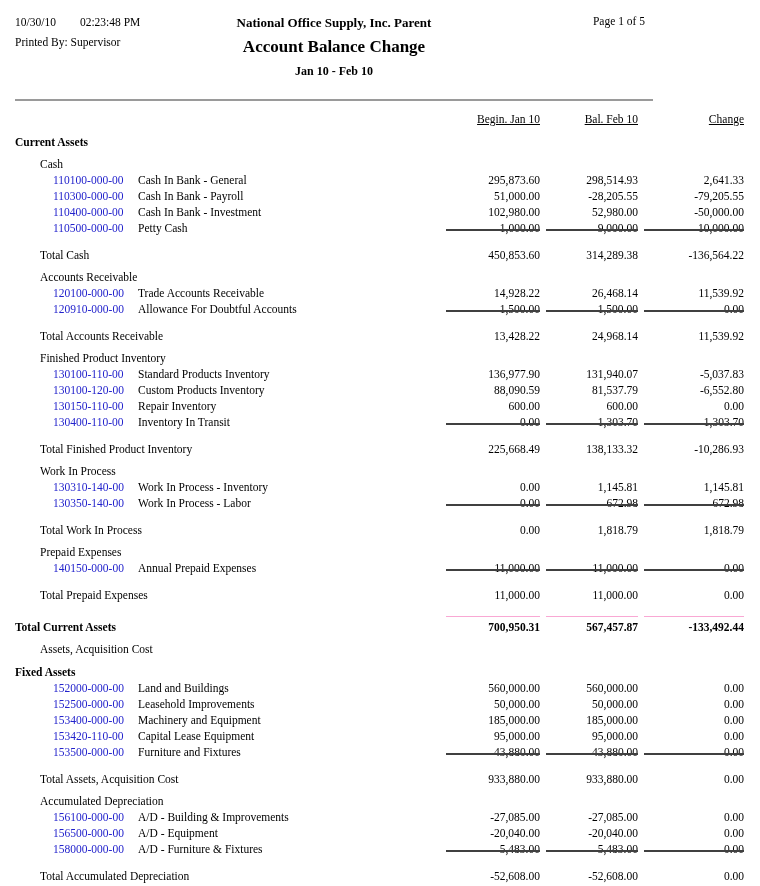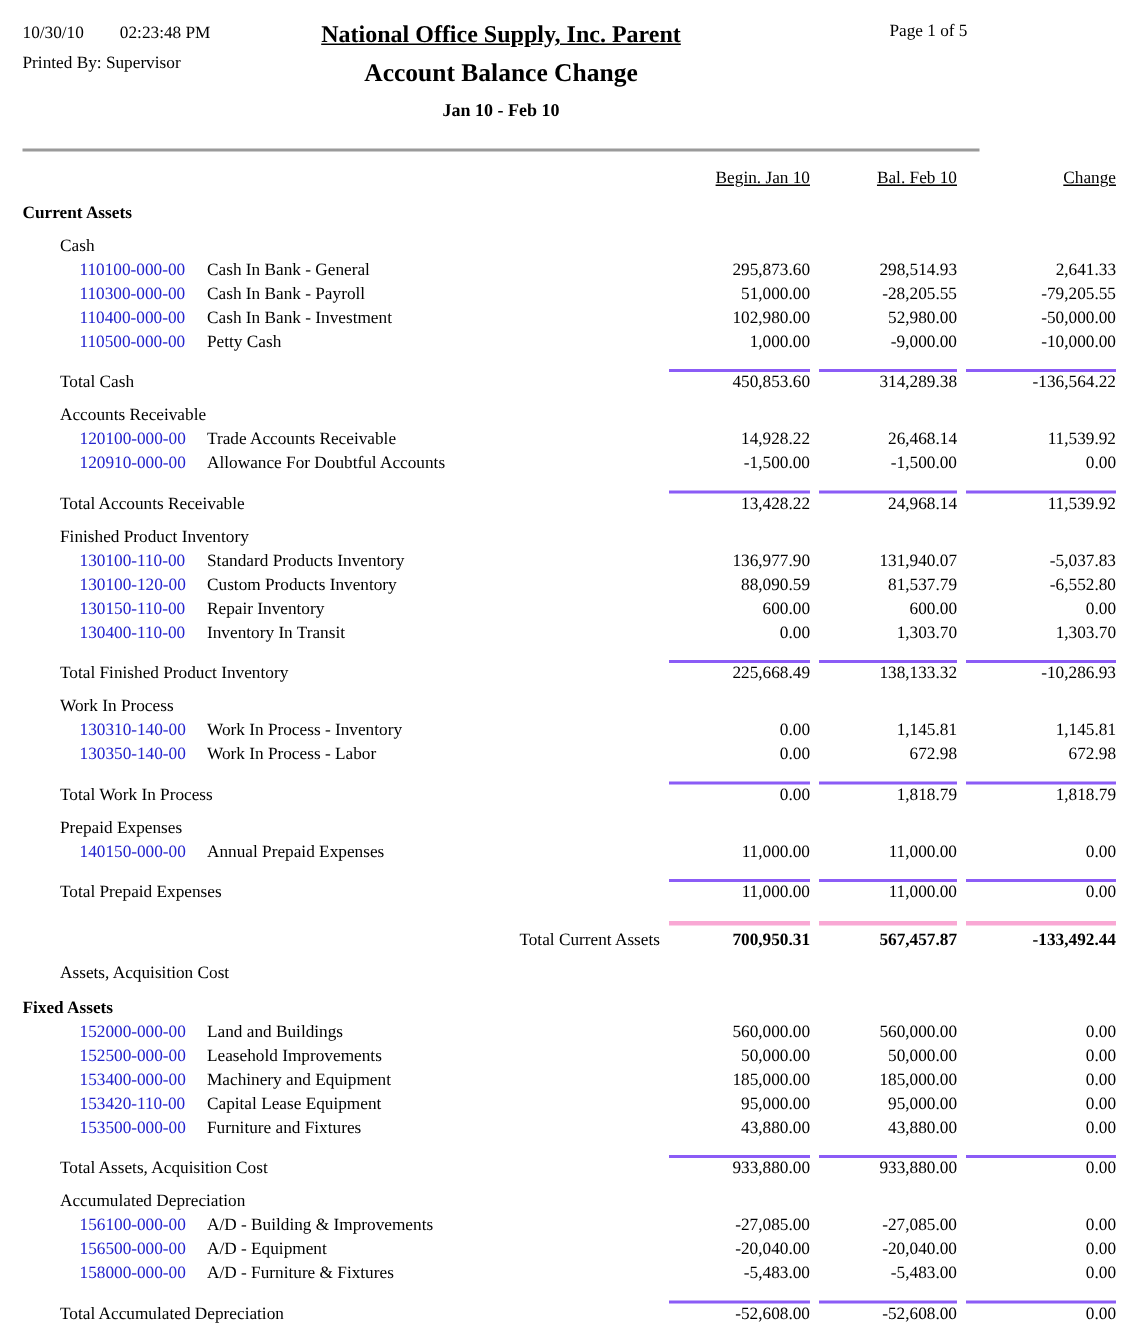--- a/index.html
+++ b/index.html
@@ -16,7 +16,7 @@
   .hdr-line1{display:flex;gap:24px;}
   .hdr-line2{margin-top:5px;}
   .hdr-center{position:absolute;left:0;right:0;top:15px;text-align:center;}
-  .company{font-size:16px;font-weight:bold;text-decoration:underline;}
+  .company{font-size:13px;font-weight:bold;}
   .title{font-size:17px;font-weight:bold;margin-top:6px;letter-spacing:0px;}
   .period{font-size:12px;font-weight:bold;margin-top:7px;}
   .hdr-page{position:absolute;right:23px;top:15px;font-size:11.5px;}

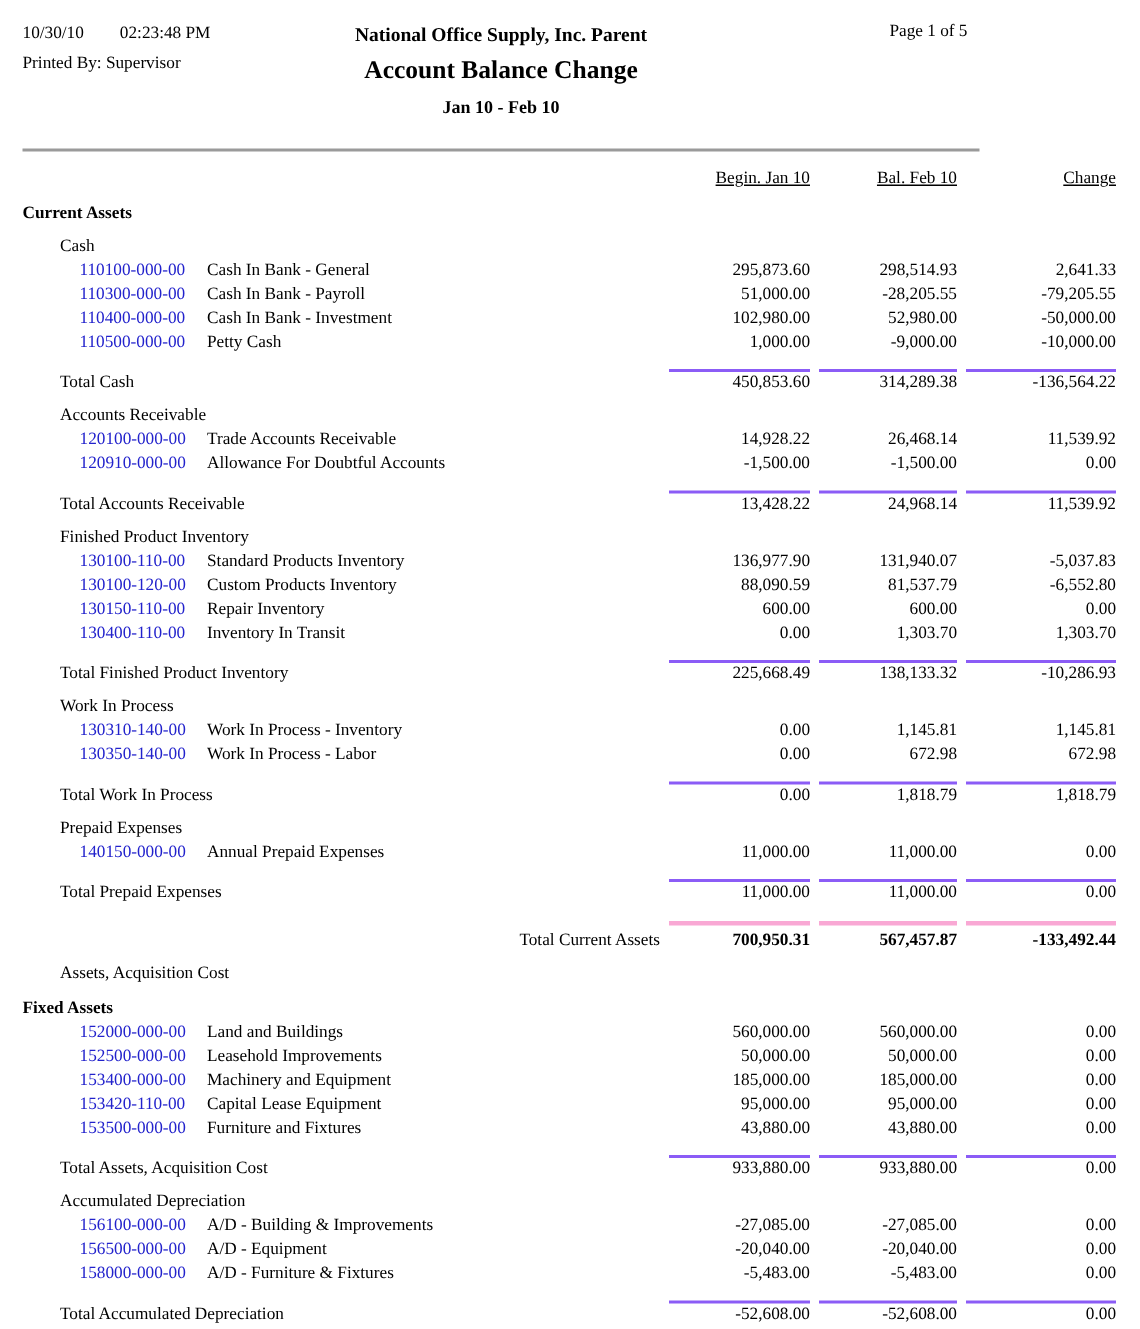--- a/index.html
+++ b/index.html
@@ -44,7 +44,7 @@
   .name{flex:1;}
   .total{margin-top:6px;height:21px;justify-content:flex-end;}
   .total .lab{padding-left:25px;}
-  .total .c{border-top:2px solid #8b5cf6;padding-top:0;margin-top:12px;}
+  .total .c{border-top:2px solid #404040;padding-top:17px;margin-top:12px;}
   .section_total{margin-top:10px;height:22px;}
   .section_total .lab{font-weight:normal;justify-content:flex-end;}
   .section_total .c{font-weight:bold;border-top:3px solid #f9a8d4;padding-top:3px;margin-top:24px;}

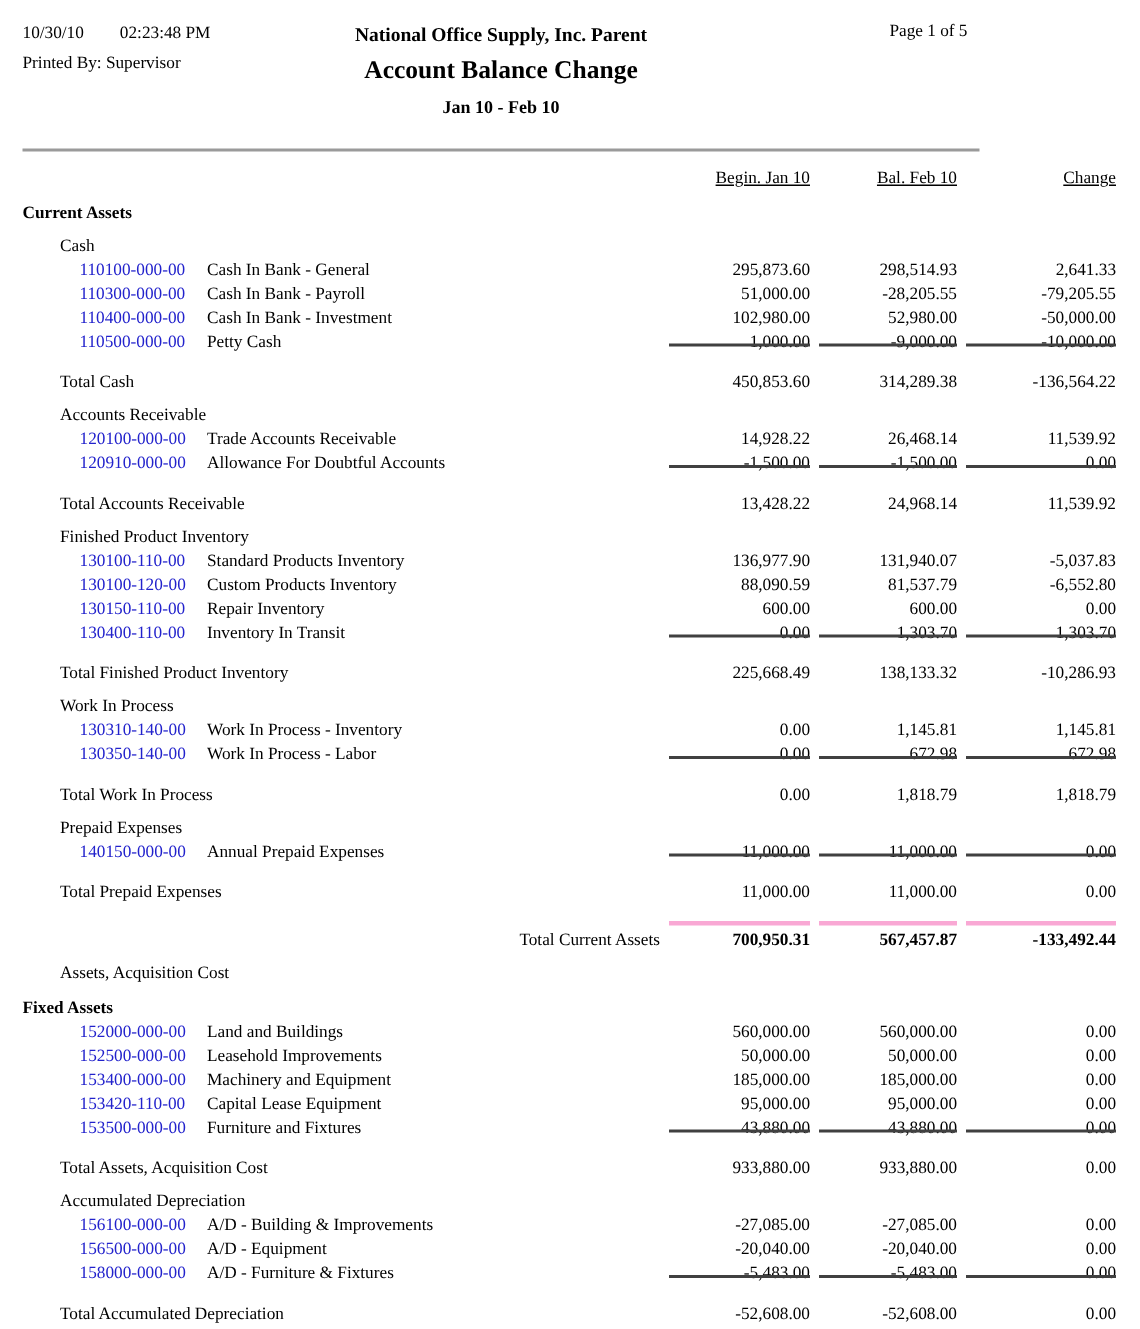--- a/index.html
+++ b/index.html
@@ -46,7 +46,7 @@
   .total .lab{padding-left:25px;}
   .total .c{border-top:2px solid #404040;padding-top:17px;margin-top:12px;}
   .section_total{margin-top:10px;height:22px;}
-  .section_total .lab{font-weight:normal;justify-content:flex-end;}
+  .section_total .lab{font-weight:bold;}
   .section_total .c{font-weight:bold;border-top:3px solid #f9a8d4;padding-top:3px;margin-top:24px;}
 </style>
 </head>

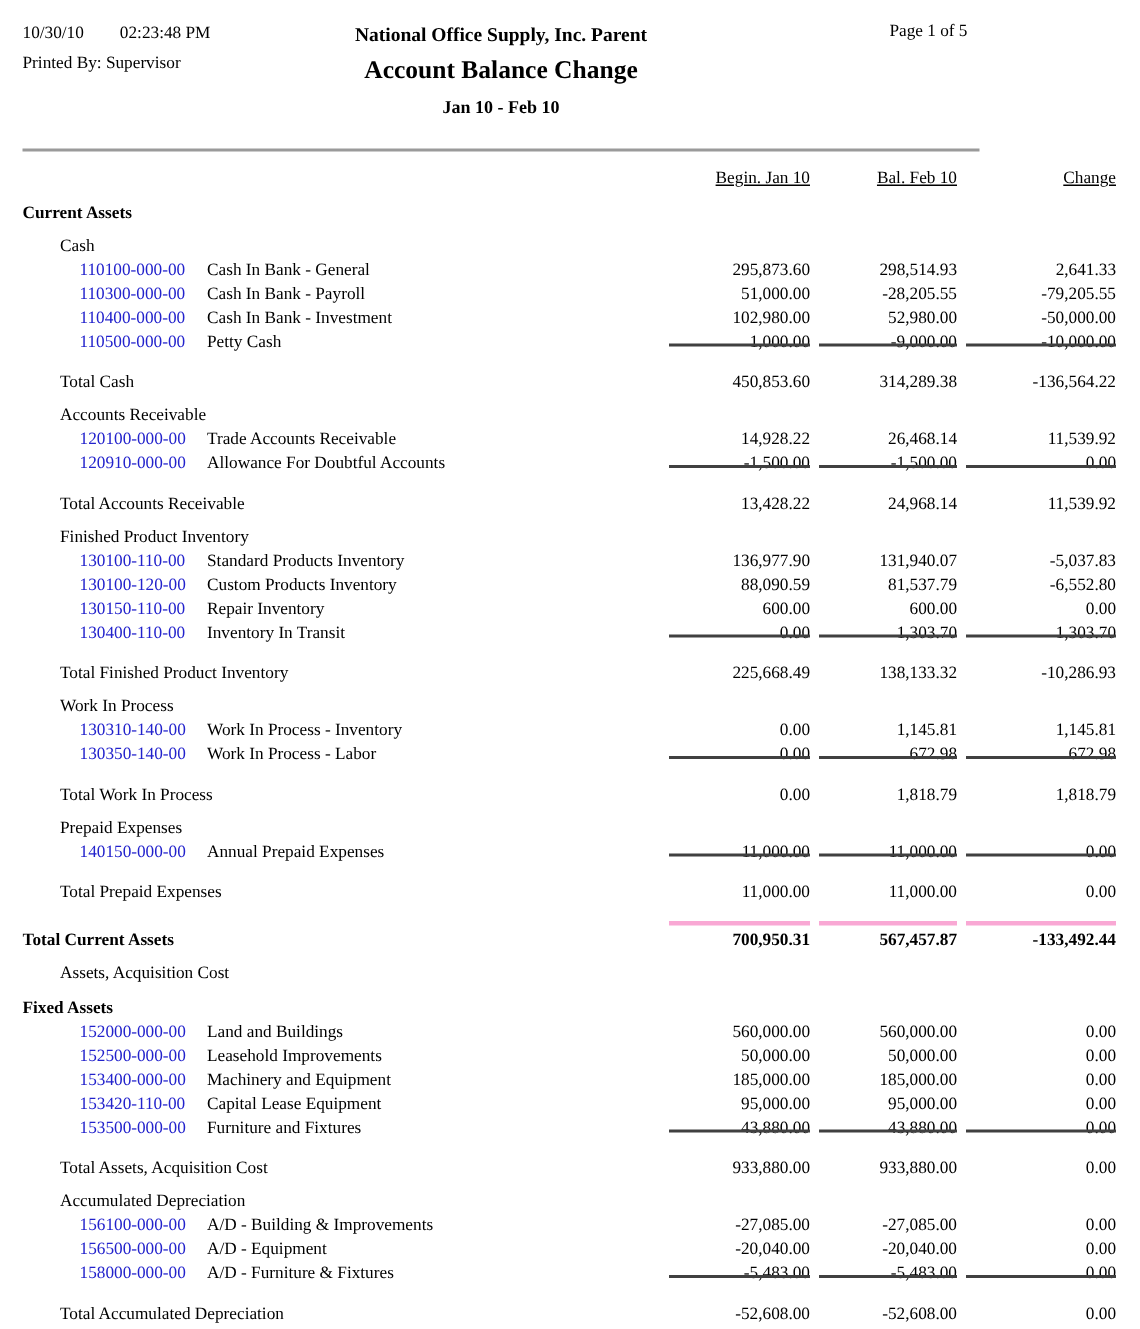--- a/index.html
+++ b/index.html
@@ -47,7 +47,7 @@
   .total .c{border-top:2px solid #404040;padding-top:17px;margin-top:12px;}
   .section_total{margin-top:10px;height:22px;}
   .section_total .lab{font-weight:bold;}
-  .section_total .c{font-weight:bold;border-top:3px solid #f9a8d4;padding-top:3px;margin-top:24px;}
+  .section_total .c{font-weight:bold;border-top:1px solid #f9a8d4;padding-top:3px;margin-top:24px;}
 </style>
 </head>
 <body>

